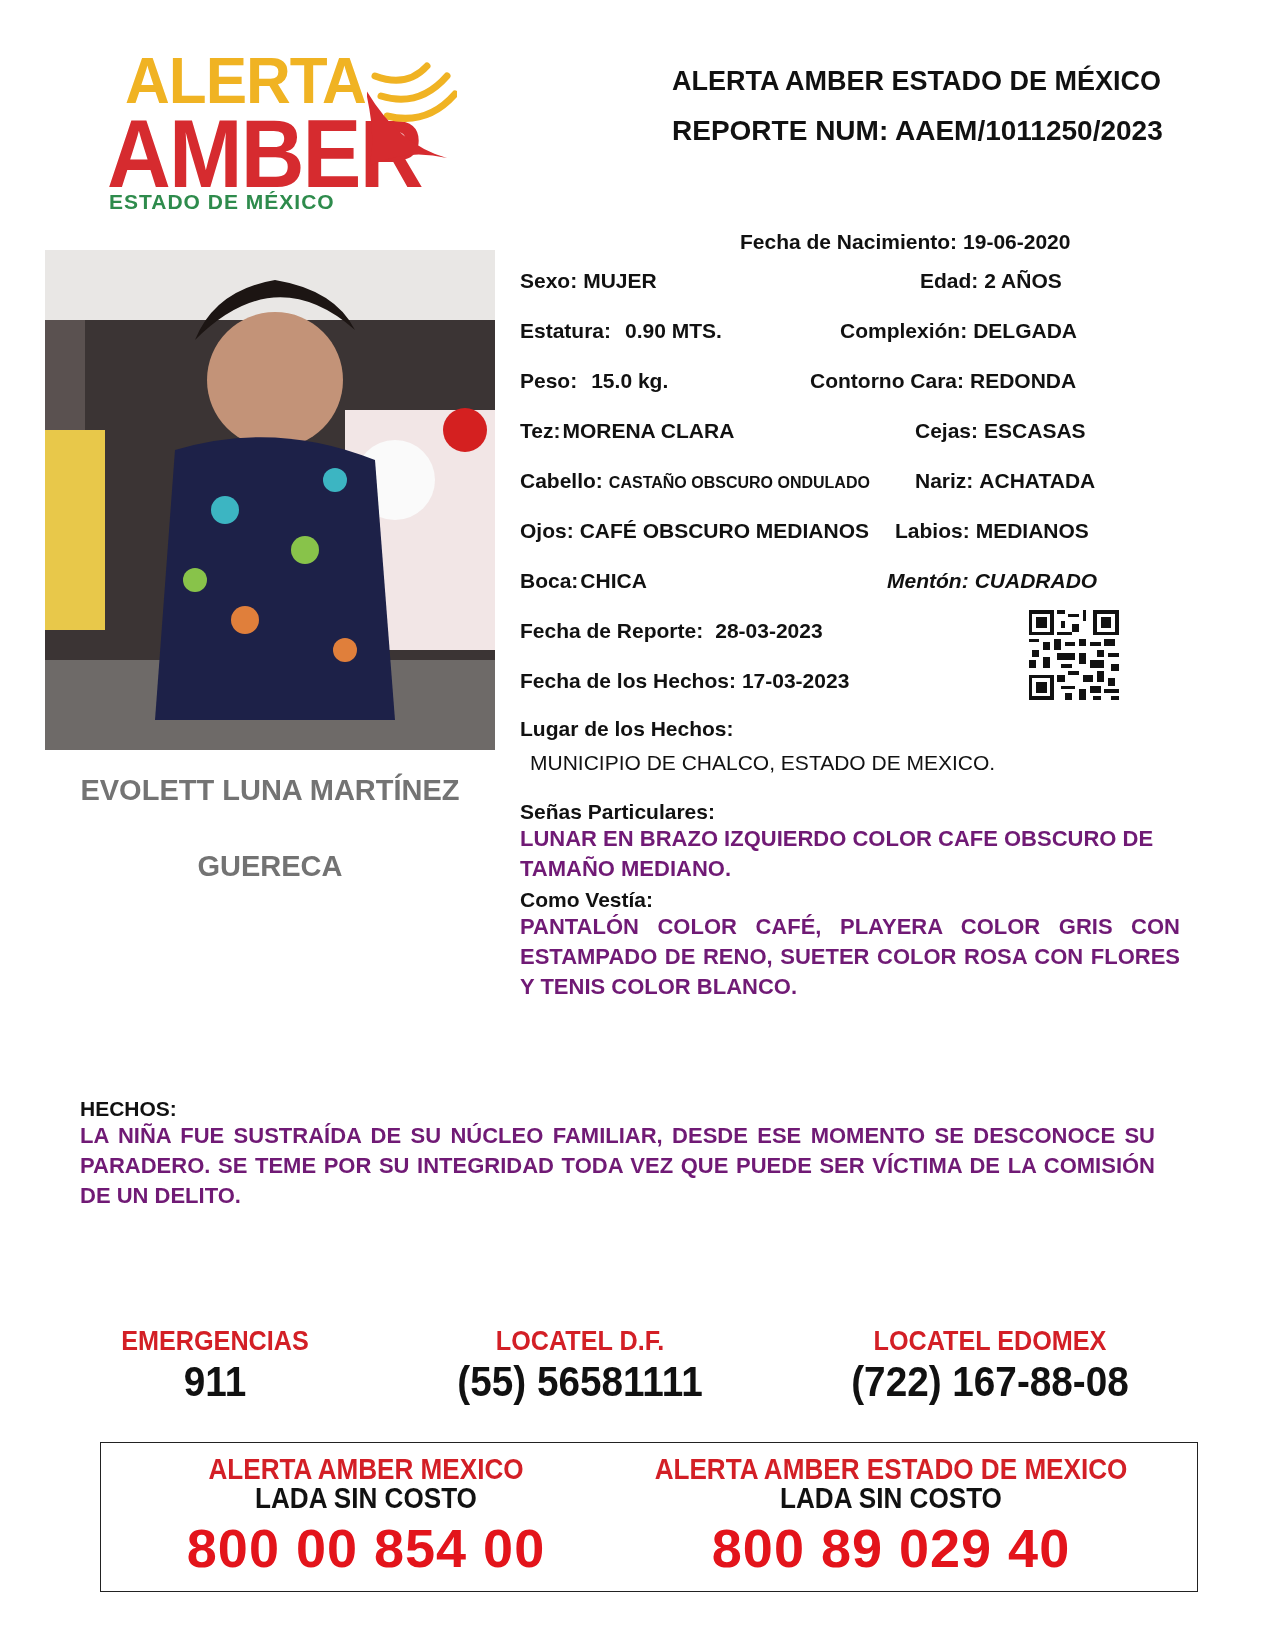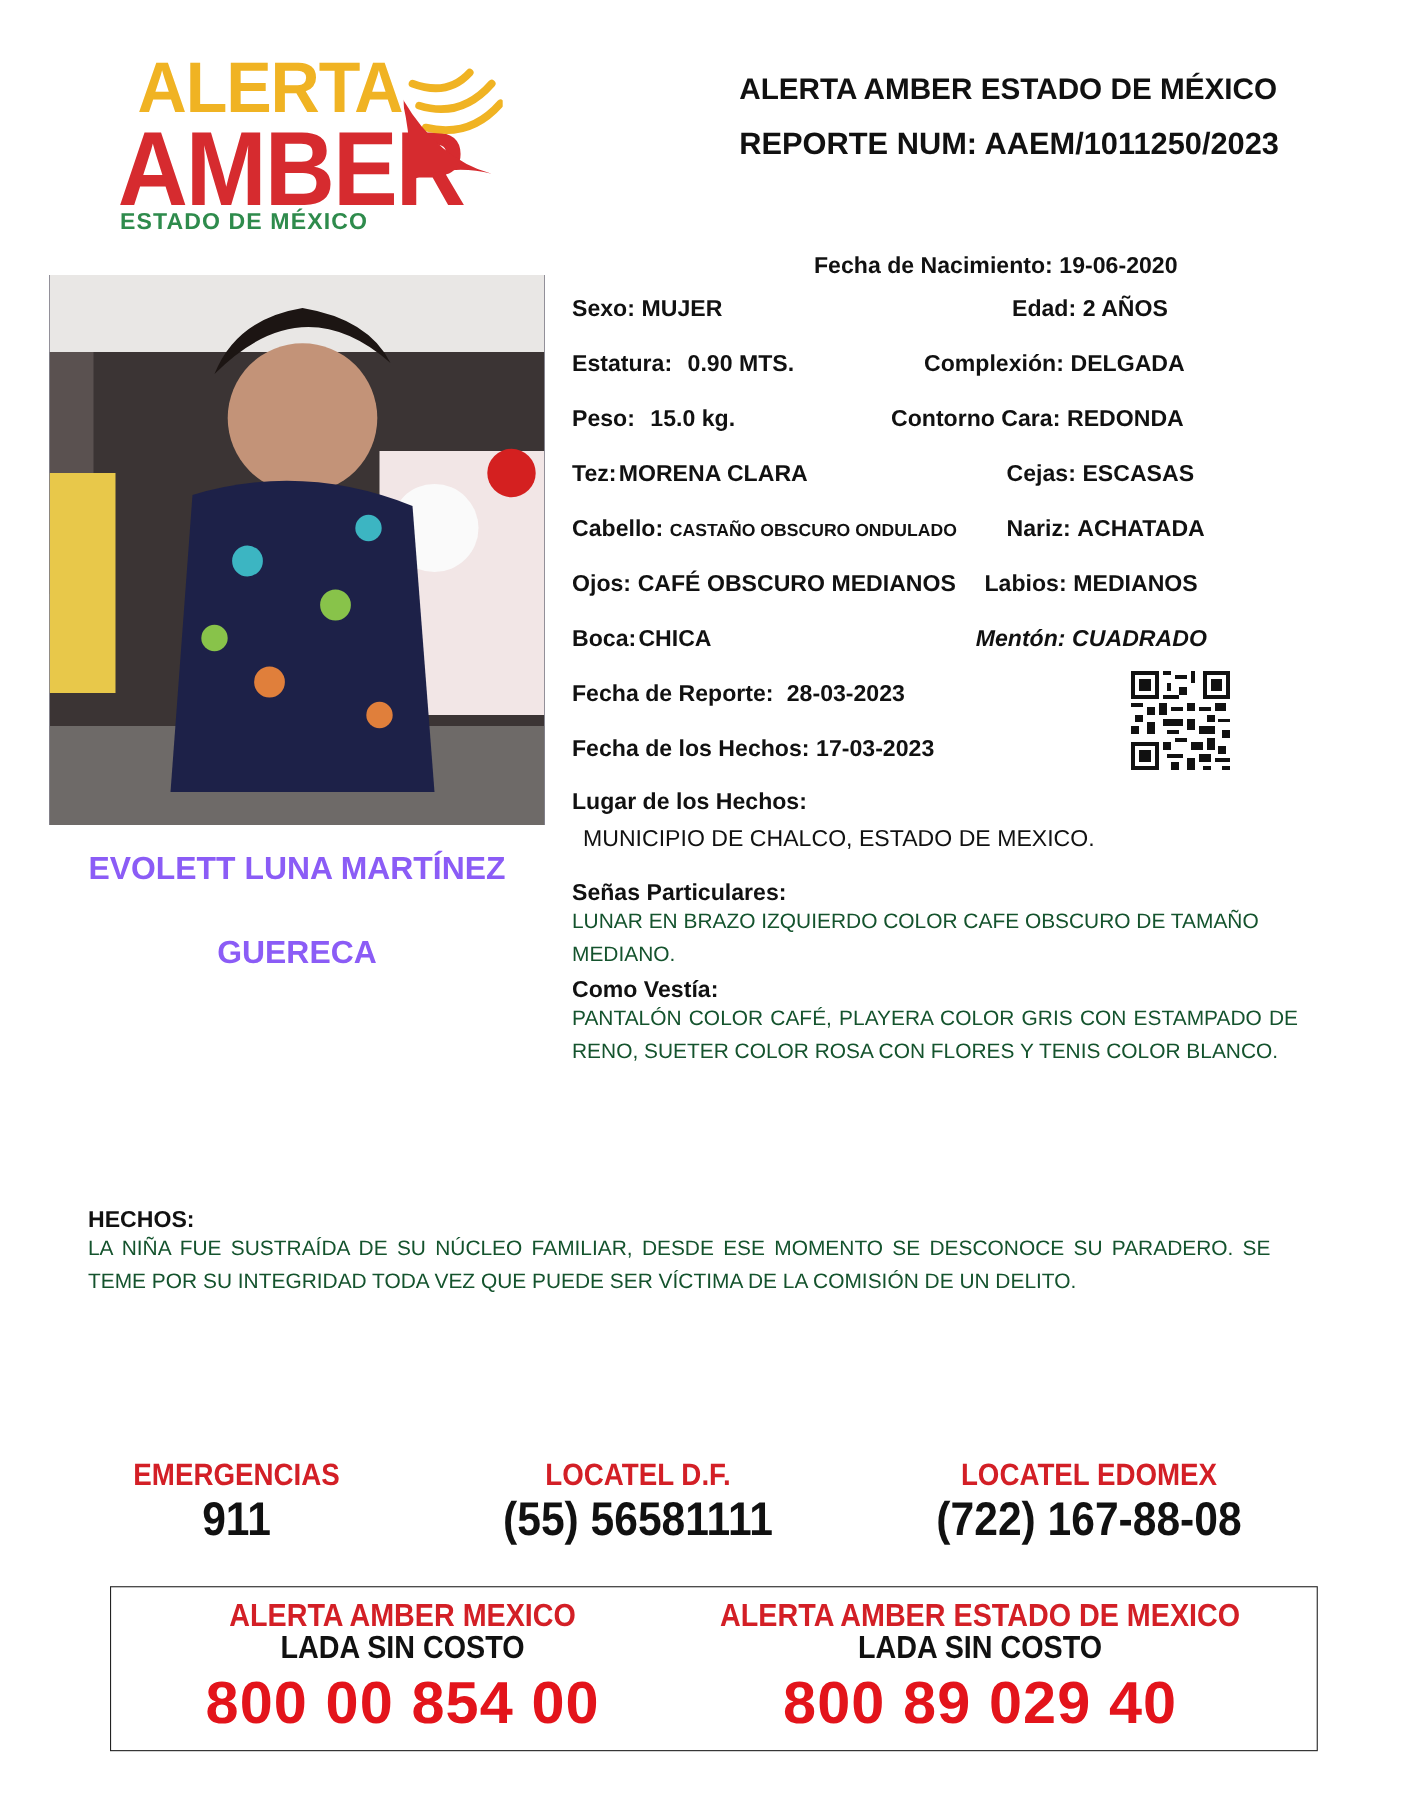--- a/index.html
+++ b/index.html
@@ -25,7 +25,7 @@
   .photo { left: 45px; top: 250px; width: 450px; height: 500px; background: #23233a; overflow: hidden; }
 
   
-  .name { left: 45px; width: 450px; text-align: center; font-size: 29px; font-weight: bold; color: #8b5cf6; line-height: 40px; }
+  .name { left: 45px; width: 450px; text-align: center; font-size: 29px; font-weight: bold; color: #737373; line-height: 40px; }
   .name1 { top: 770px; }
   .name2 { top: 810px; margin-top: 36px; }
 

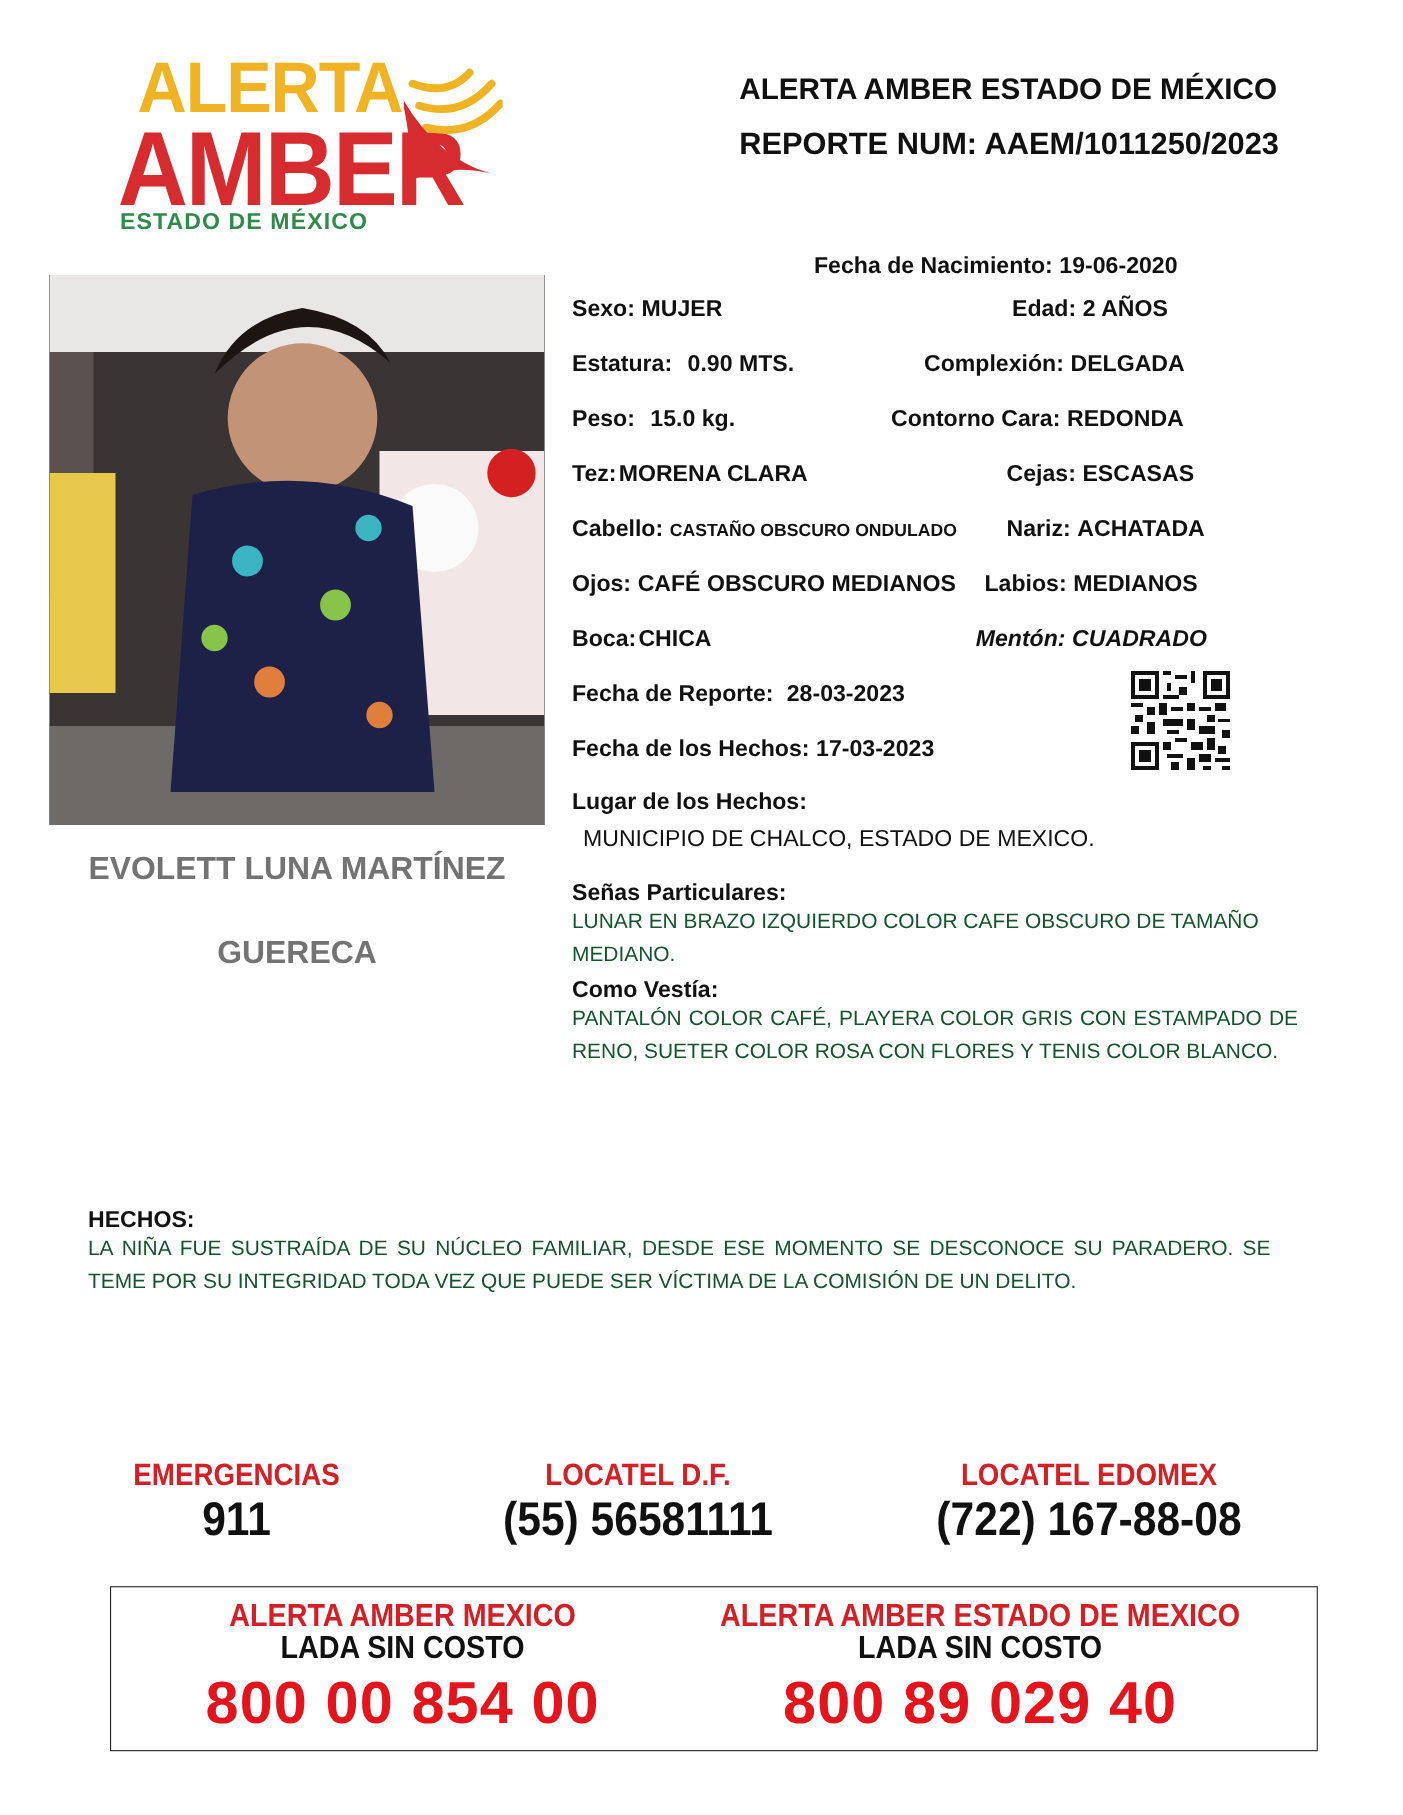--- a/index.html
+++ b/index.html
@@ -35,7 +35,7 @@
   .small-caps { font-size: 16px; }
 
   .sec-title { font-size: 21px; font-weight: bold; }
-  .body-text { font-size: 19px; font-weight: normal; line-height: 30px; color: #14532d; }
+  .body-text { font-size: 22px; font-weight: bold; line-height: 30px; color: #701a75; }
   .just { text-align: justify; text-align-last: left; }
 
   

